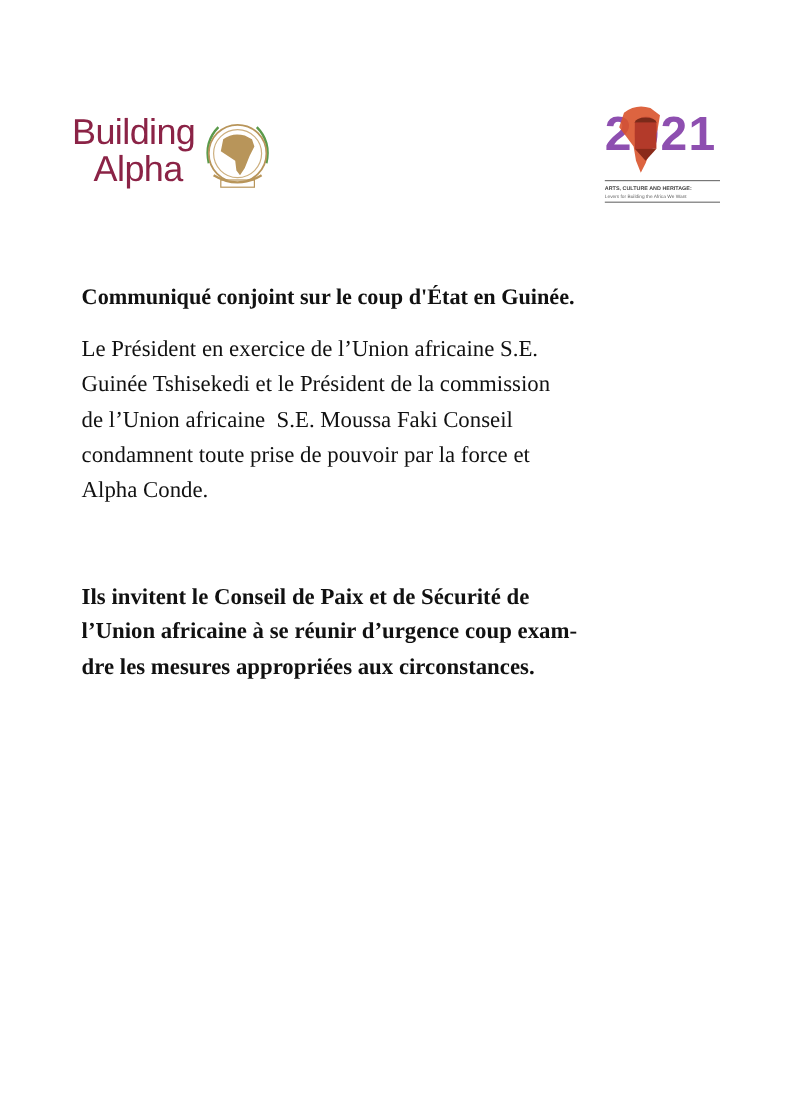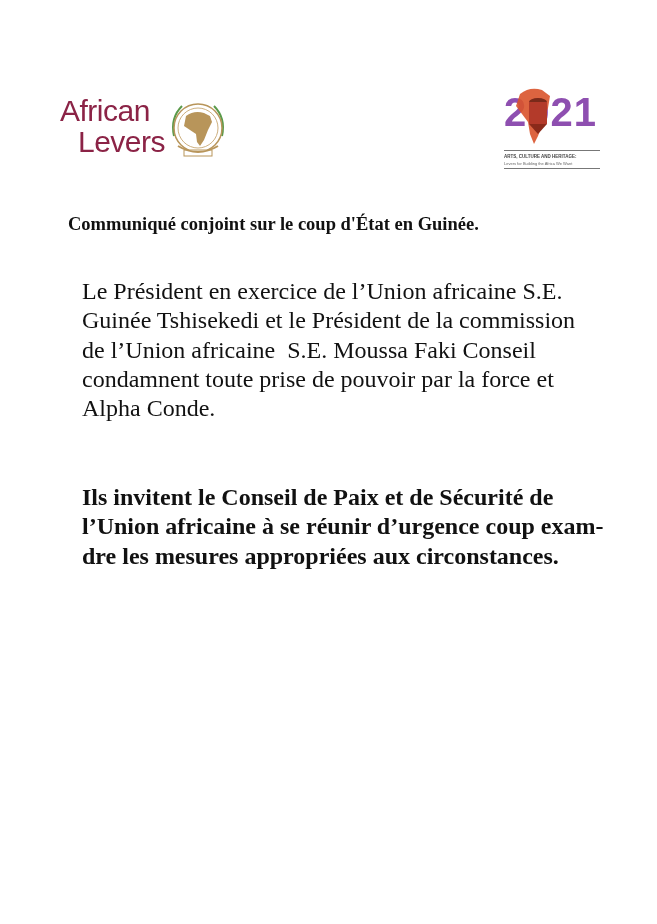--- a/index.html
+++ b/index.html
@@ -26,7 +26,7 @@
 
 <div class="au-logo">
   <div class="au-text">
-    <div>African</div>
+    <div>Building</div>
     <div class="line2">Levers</div>
   </div>
   <svg class="au-emblem" viewBox="0 0 68 66">

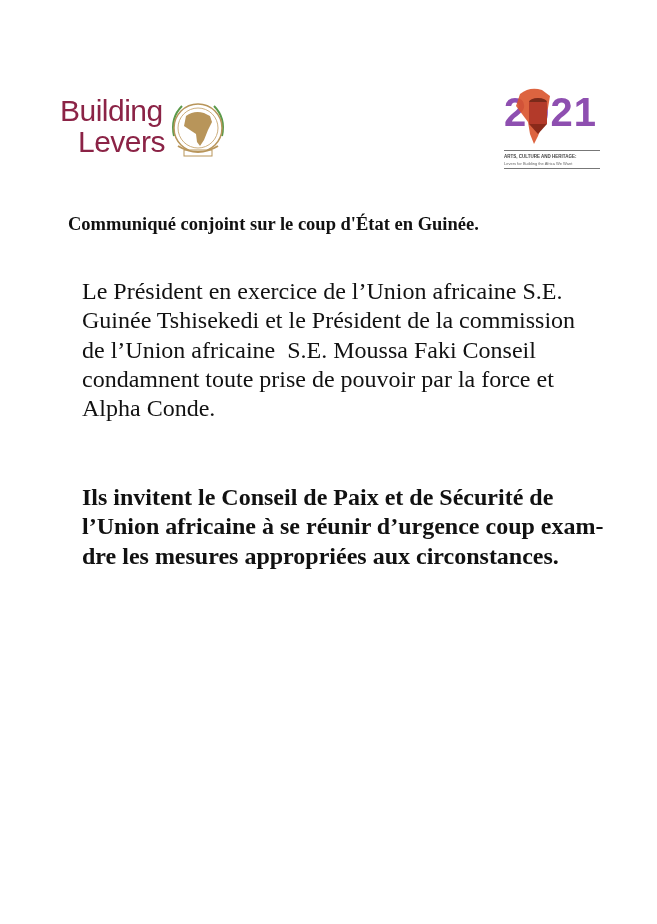--- a/index.html
+++ b/index.html
@@ -27,7 +27,7 @@
 <div class="au-logo">
   <div class="au-text">
     <div>Building</div>
-    <div class="line2">Levers</div>
+    <div class="line2">Alpha</div>
   </div>
   <svg class="au-emblem" viewBox="0 0 68 66">
     <path d="M10 40 Q6 22 18 10" stroke="#5a9a4a" stroke-width="2" fill="none"></path>

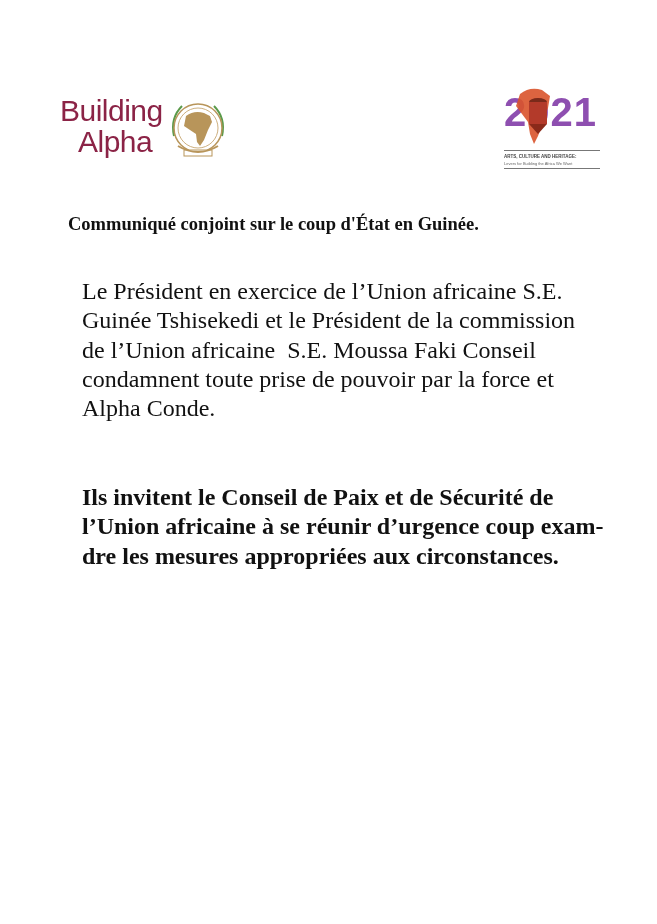--- a/index.html
+++ b/index.html
@@ -15,7 +15,7 @@
   .y2021-rule { position: absolute; left: 8px; width: 96px; height: 1px; background: #777; }
   .y2021-cap { position: absolute; left: 8px; width: 96px; font-family: "Liberation Sans", sans-serif; font-size: 4.5px; font-weight: bold; color: #444; text-align: left; white-space: nowrap; overflow: hidden; }
   .y2021-sub { position: absolute; left: 8px; width: 96px; font-family: "Liberation Sans", sans-serif; font-size: 4px; color: #666; white-space: nowrap; overflow: hidden; }
-  .title { position: absolute; left: 68px; top: 214px; font-weight: bold; font-size: 18.5px; white-space: nowrap; }
+  .title { position: absolute; left: 68px; top: 238px; font-weight: bold; font-size: 18.5px; white-space: nowrap; }
   .para { position: absolute; left: 68px; font-size: 24px; line-height: 29.3px; margin-left: 14px; }
   .para div { white-space: nowrap; }
   .p1 { top: 277px; }

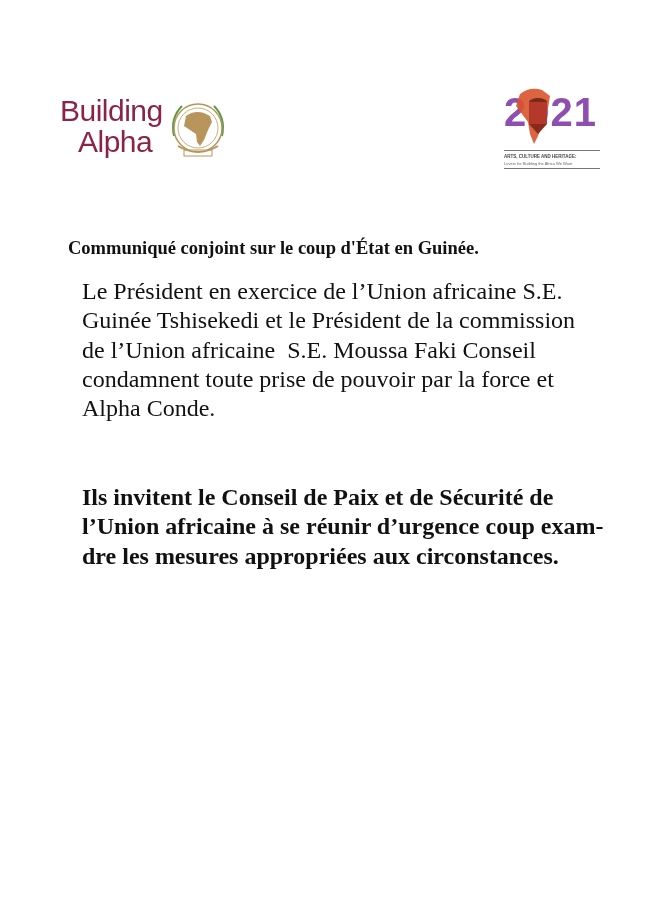--- a/index.html
+++ b/index.html
@@ -16,7 +16,7 @@
   .y2021-cap { position: absolute; left: 8px; width: 96px; font-family: "Liberation Sans", sans-serif; font-size: 4.5px; font-weight: bold; color: #444; text-align: left; white-space: nowrap; overflow: hidden; }
   .y2021-sub { position: absolute; left: 8px; width: 96px; font-family: "Liberation Sans", sans-serif; font-size: 4px; color: #666; white-space: nowrap; overflow: hidden; }
   .title { position: absolute; left: 68px; top: 238px; font-weight: bold; font-size: 18.5px; white-space: nowrap; }
-  .para { position: absolute; left: 68px; font-size: 24px; line-height: 29.3px; margin-left: 14px; }
+  .para { position: absolute; left: 68px; font-size: 19px; line-height: 29.3px; }
   .para div { white-space: nowrap; }
   .p1 { top: 277px; }
   .p2 { top: 483px; font-weight: bold; }

